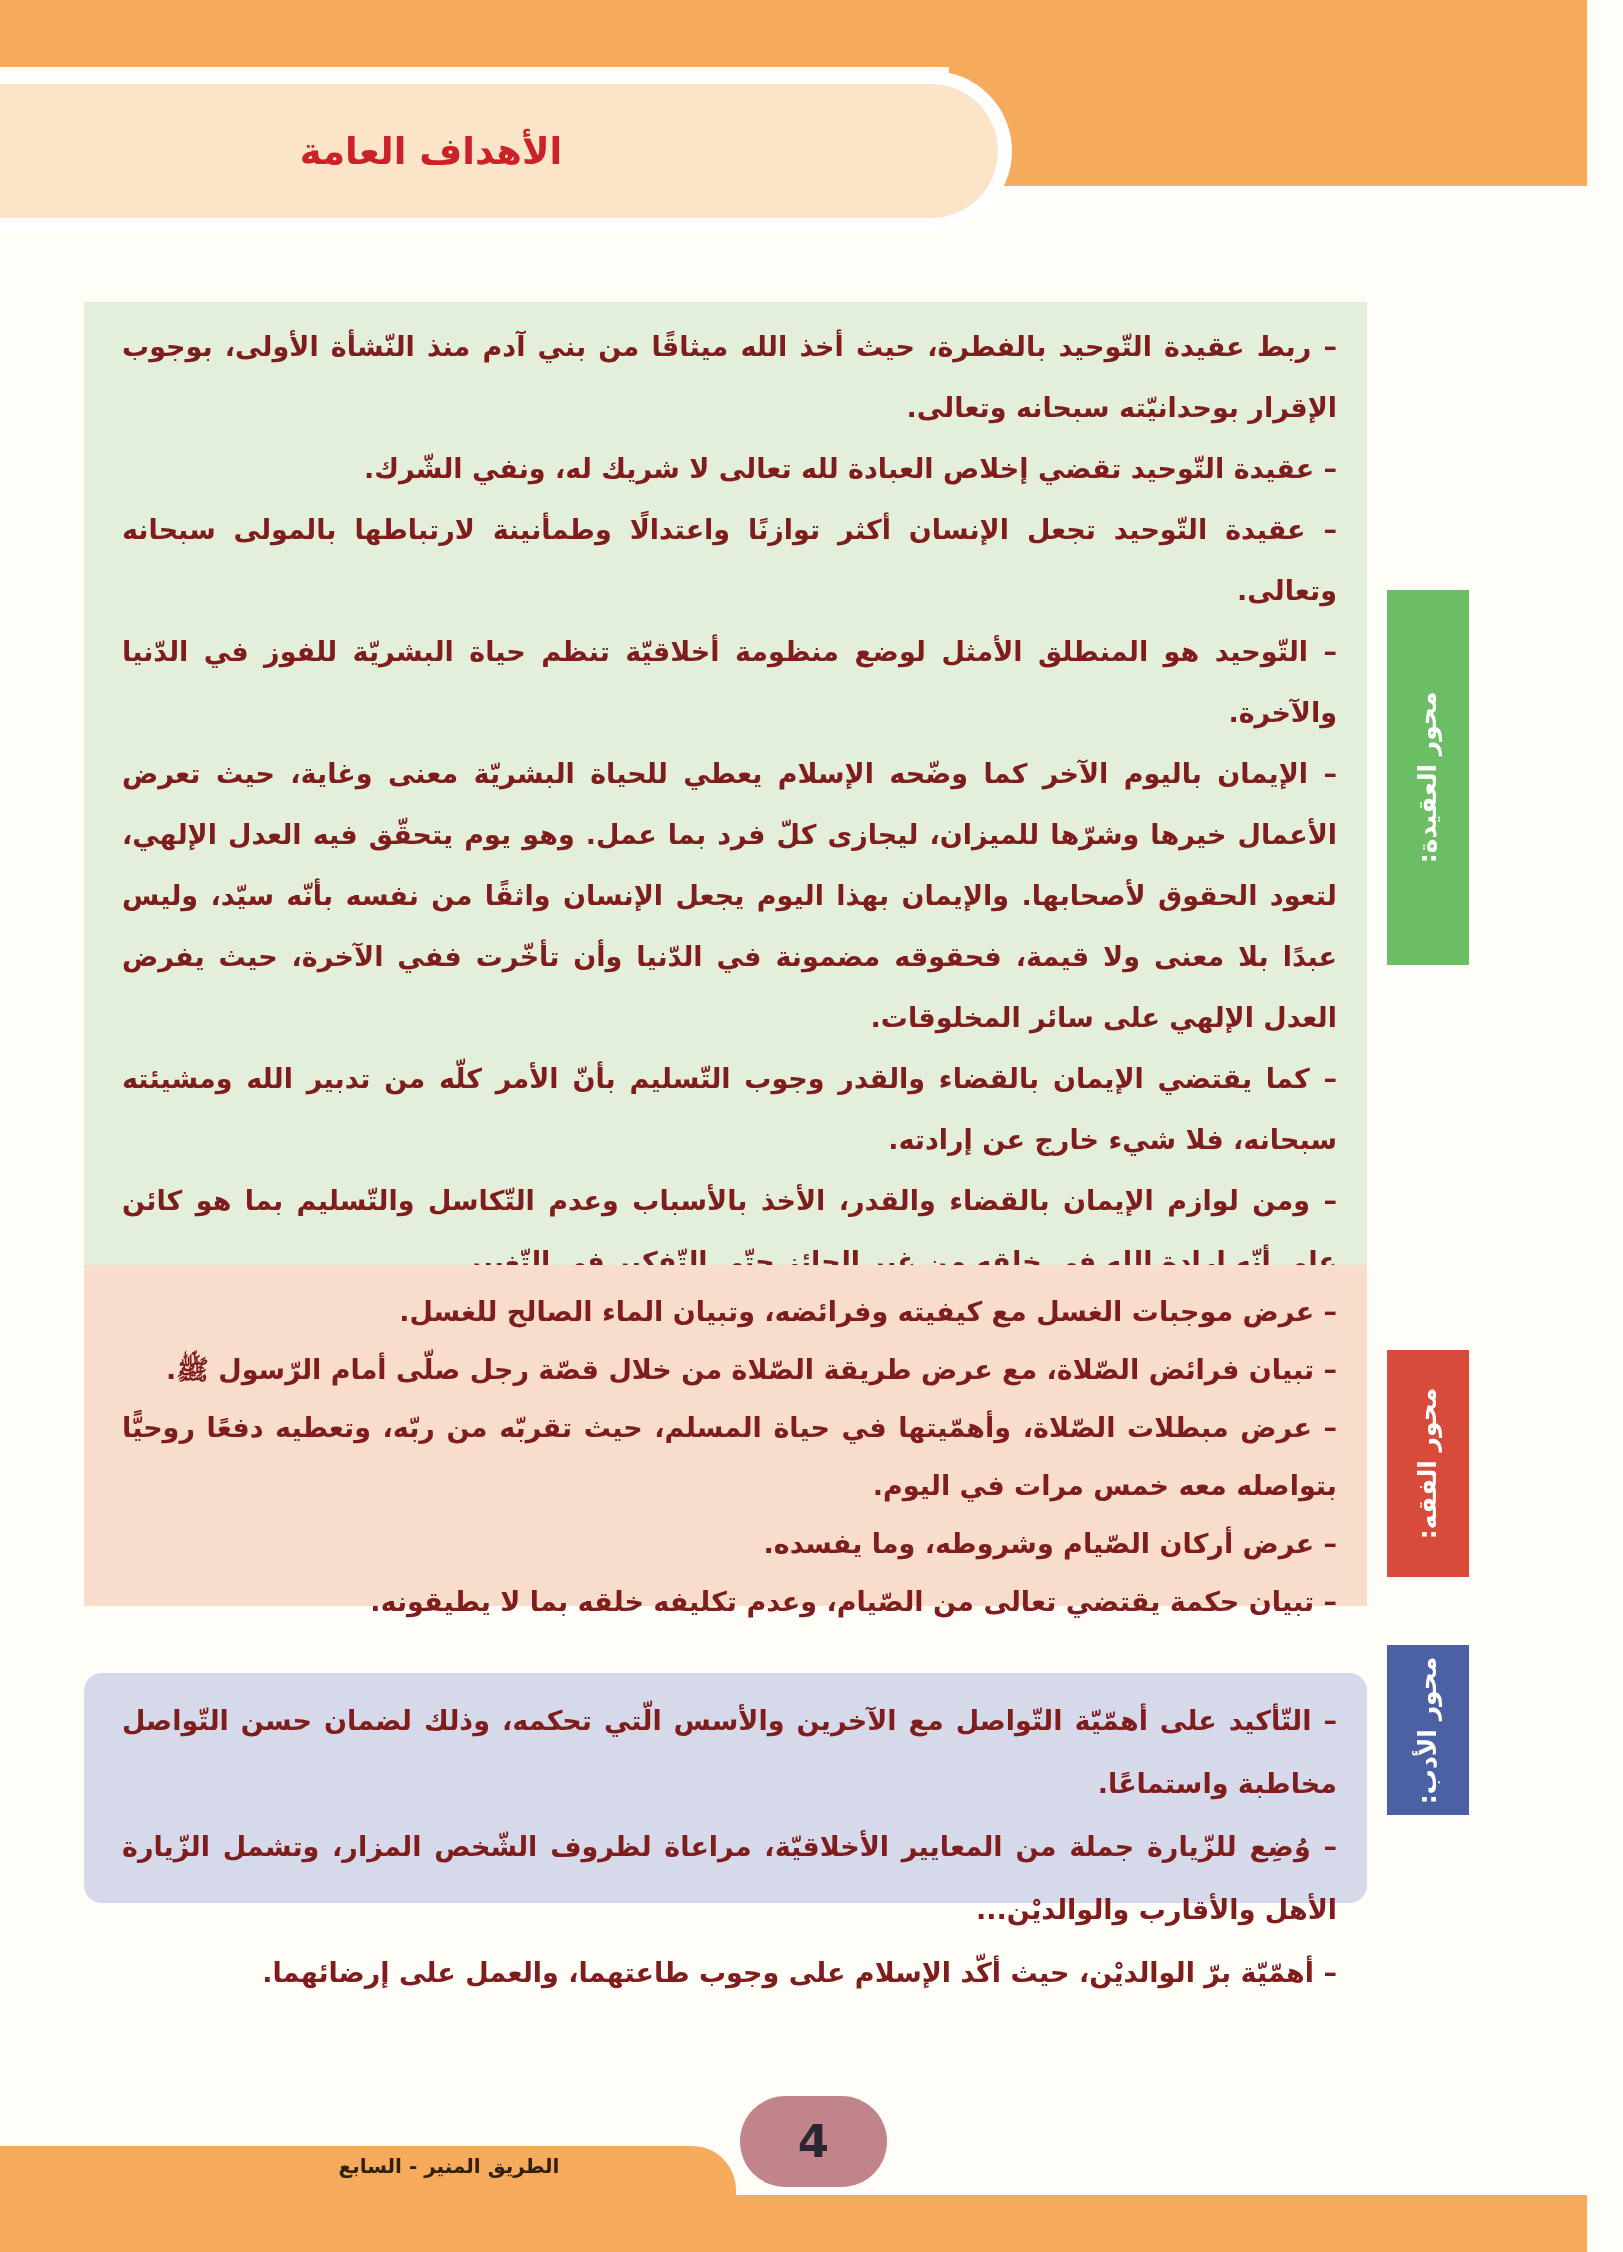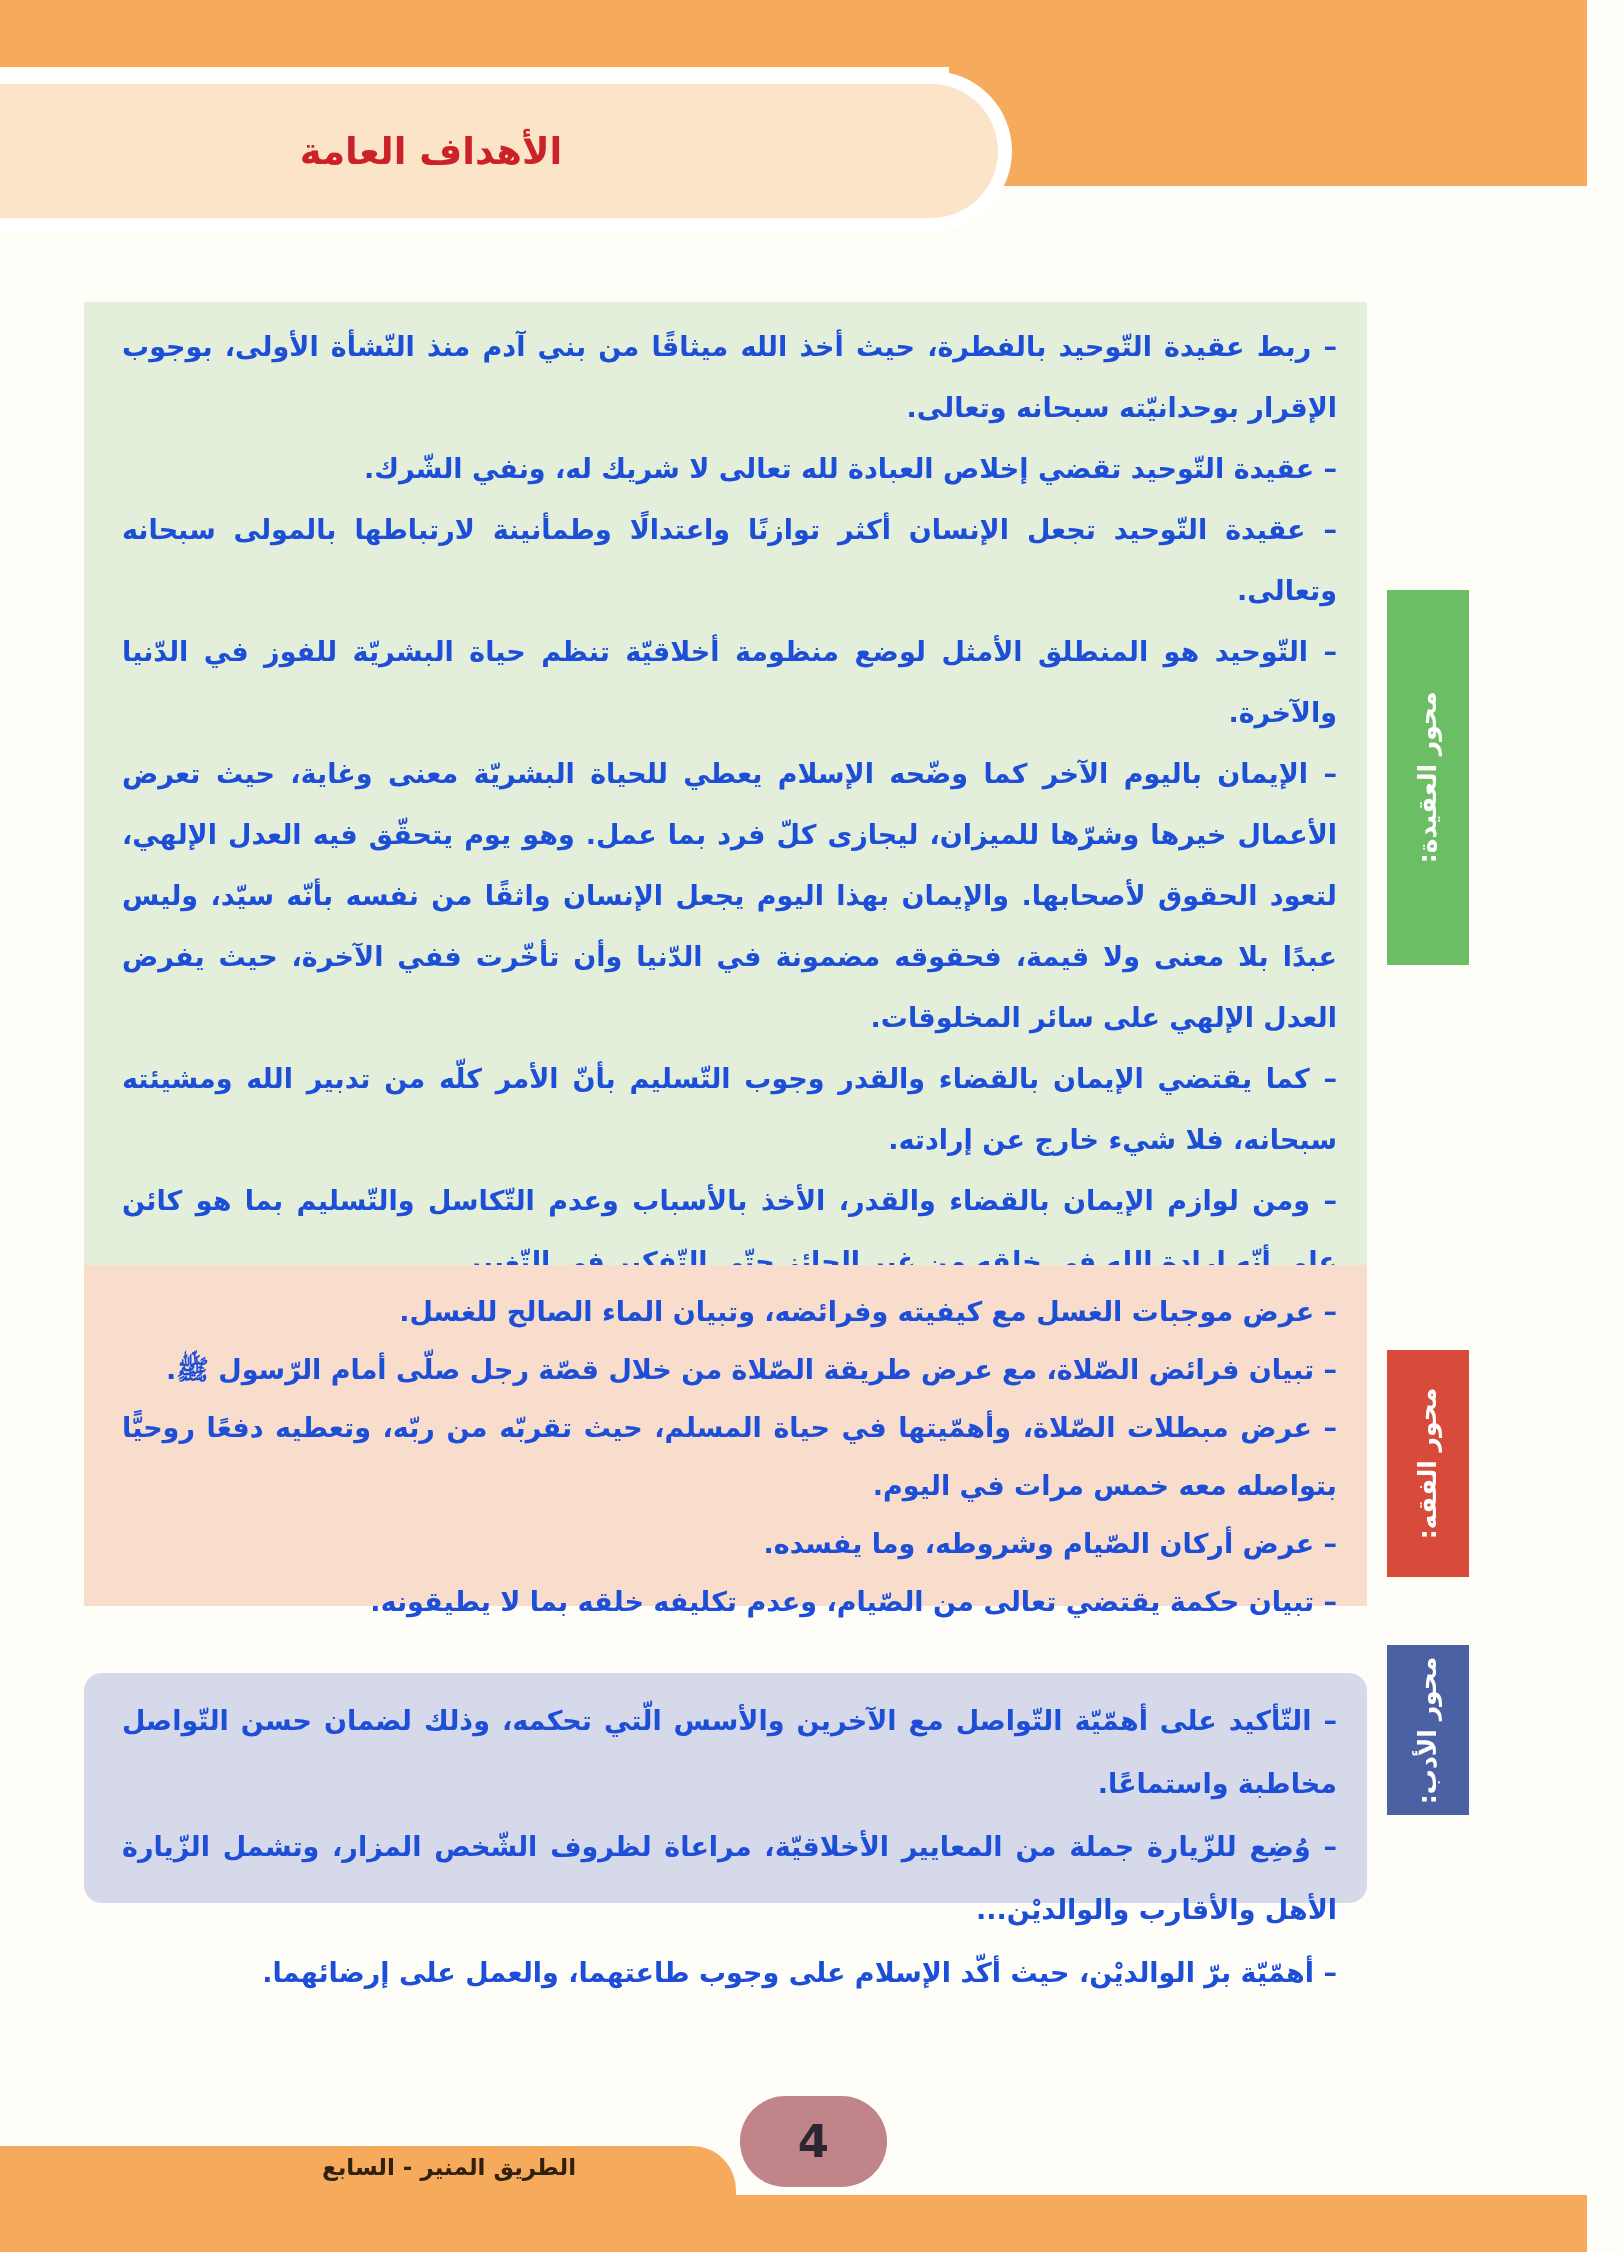--- a/index.html
+++ b/index.html
@@ -31,7 +31,7 @@
     position:absolute;left:120px;width:1283px;box-sizing:border-box;
     padding:14px 30px 0 38px;
     text-align:justify;text-align-last:right;
-    color:#1d4ed8;font-weight:bold;font-size:27px;
+    color:#7f1d1d;font-weight:bold;font-size:27px;
   }
   .section-block p.bullet{margin:0;}
   .sec-aqeedah{top:302px;height:995px;line-height:61px;}

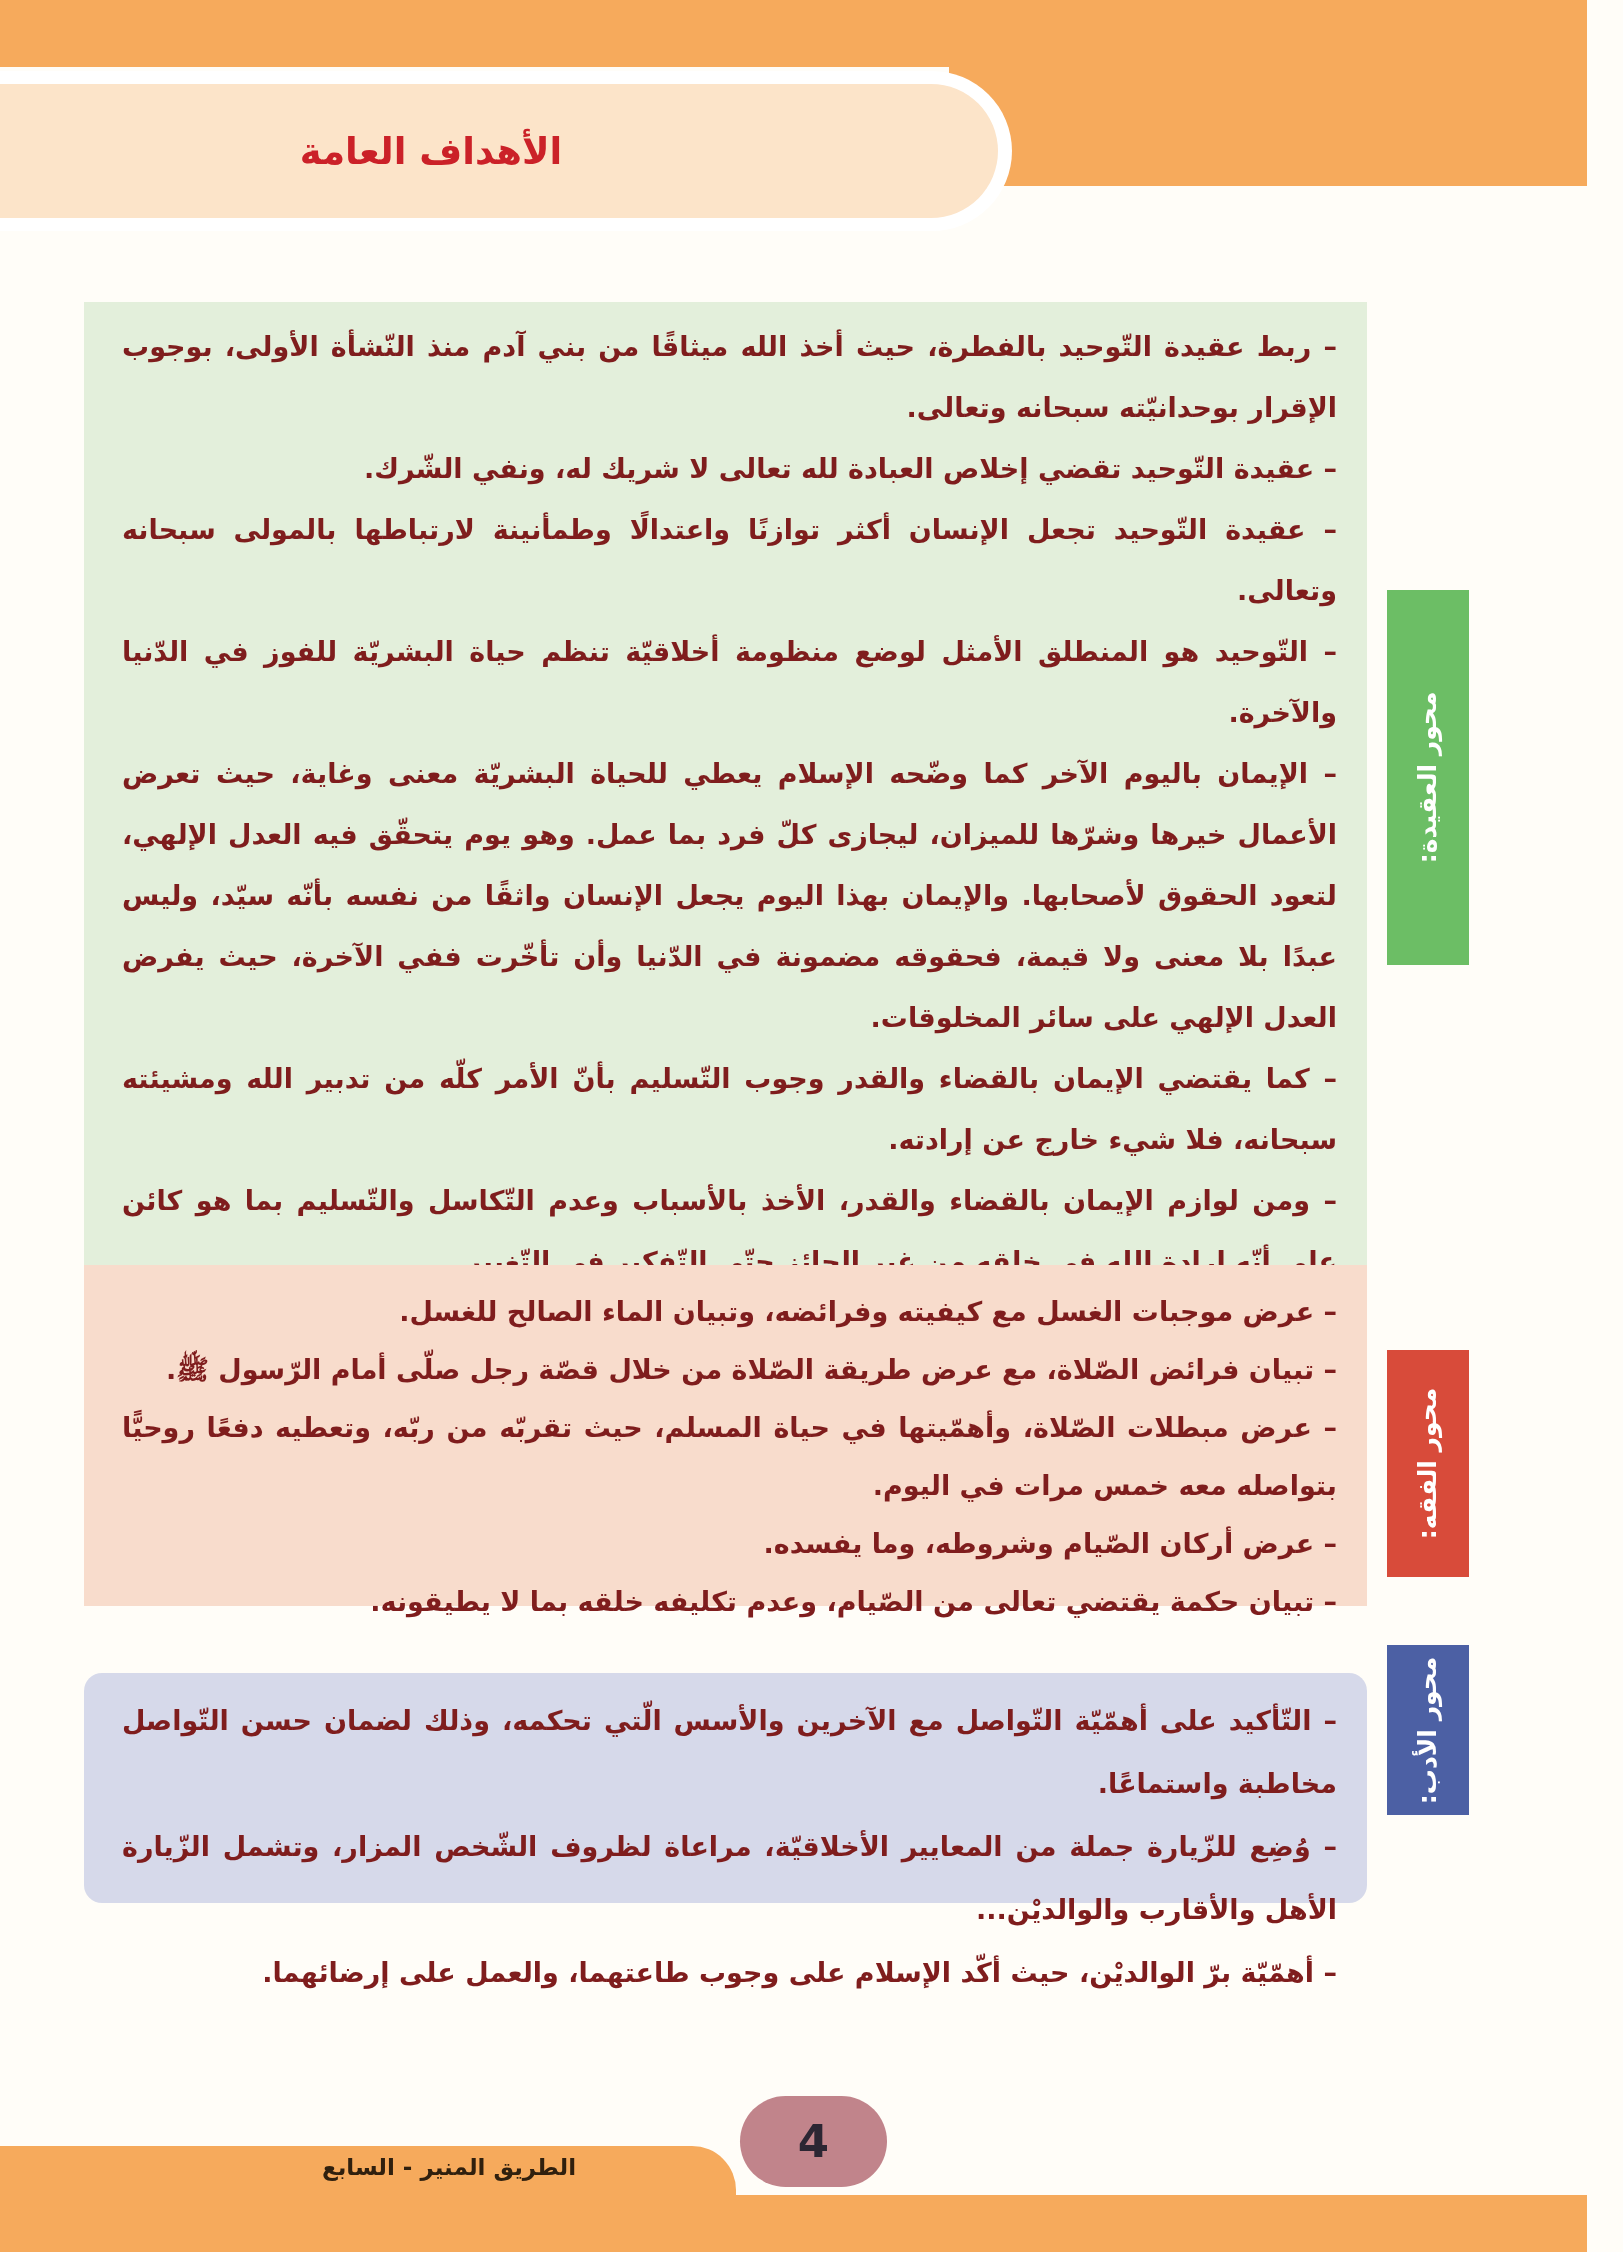--- a/index.html
+++ b/index.html
@@ -58,7 +58,7 @@
   }
   .footer-book-title{
     position:absolute;left:290px;top:2154px;width:390px;
-    text-align:center;font-size:23px;font-weight:bold;color:#30200e;
+    text-align:center;font-size:20px;font-weight:bold;color:#30200e;
   }
 </style>
 </head>

